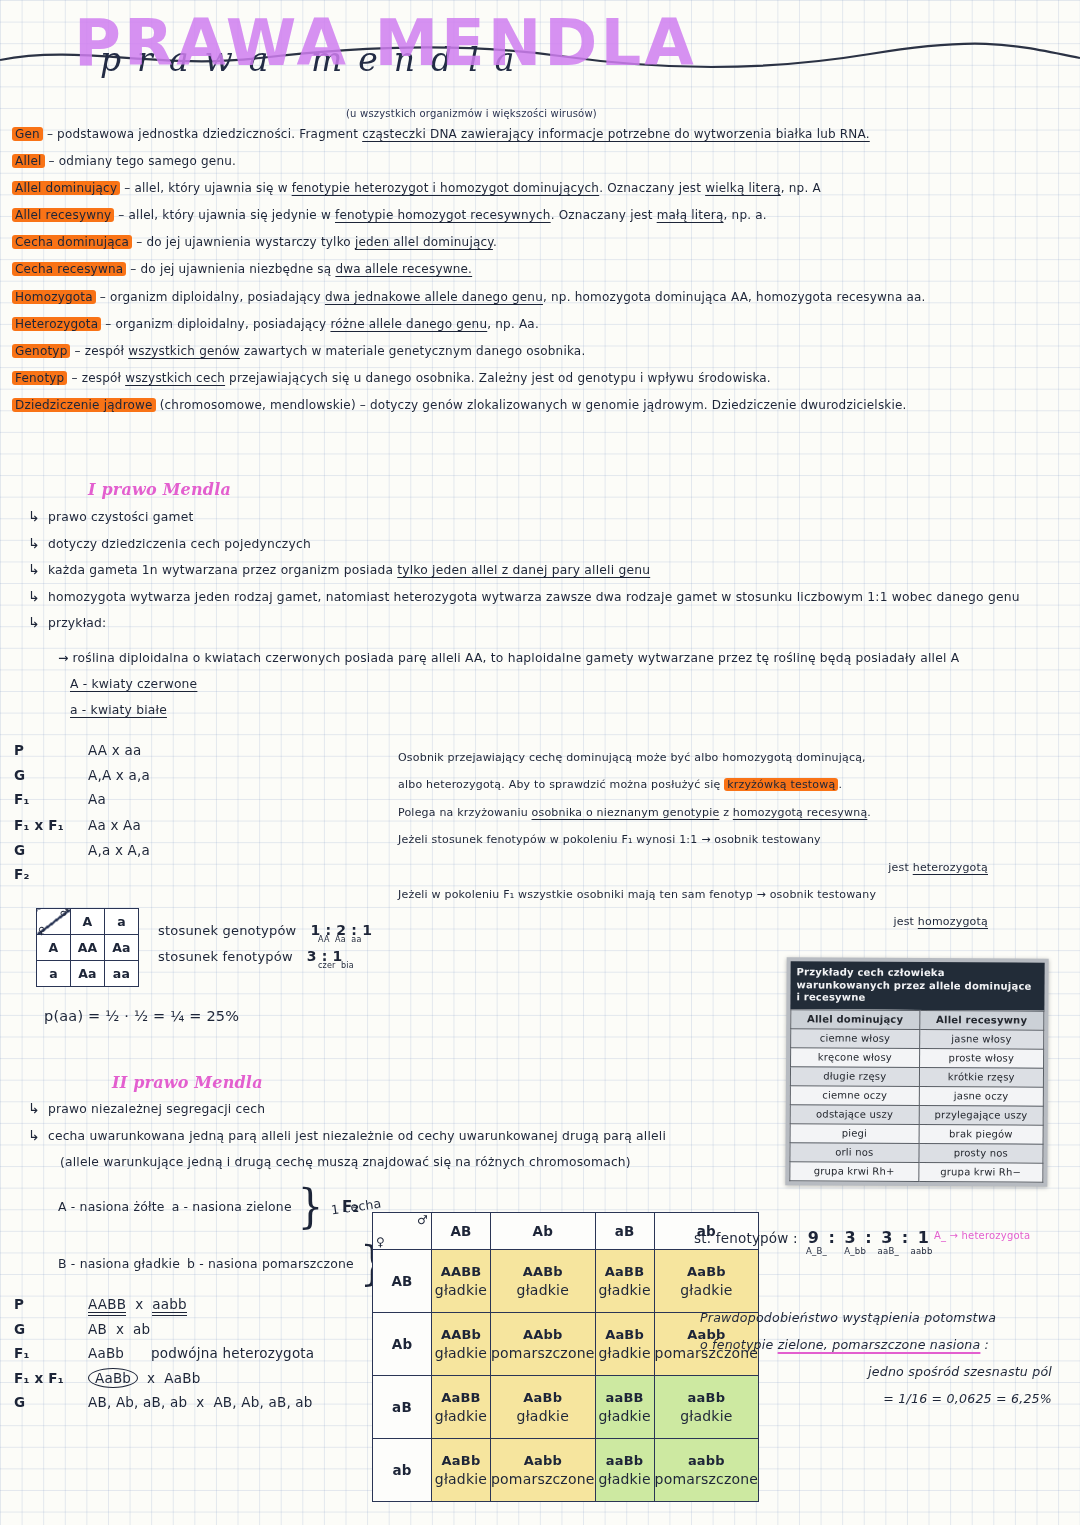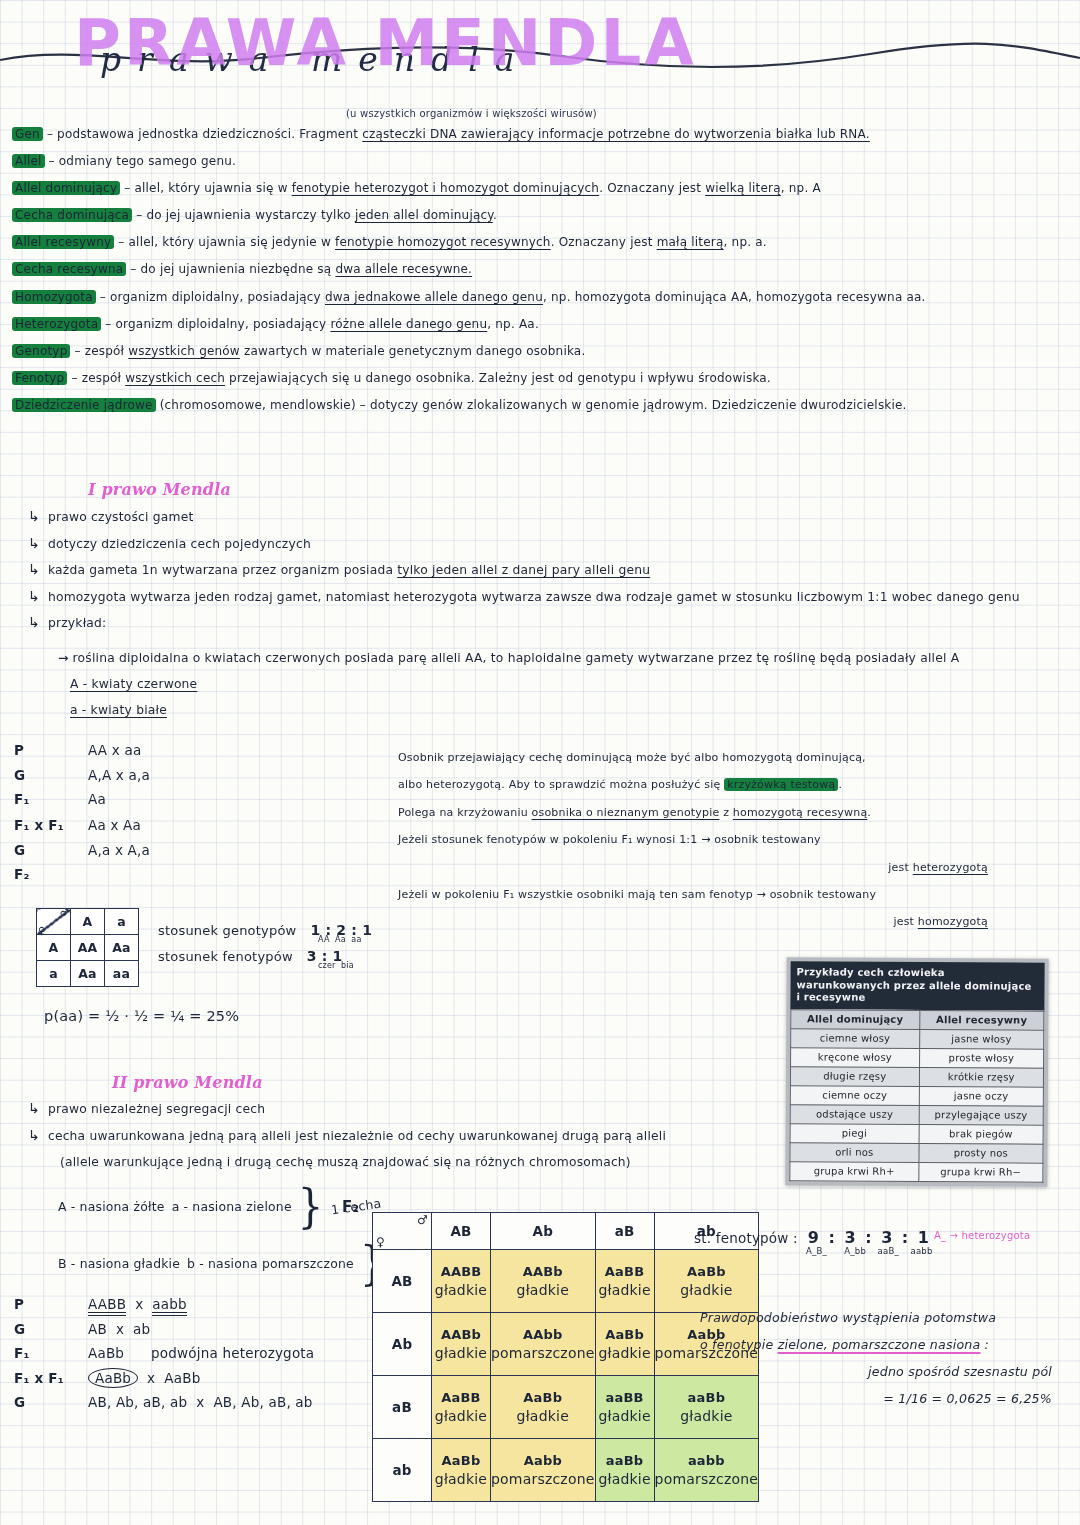--- a/index.html
+++ b/index.html
@@ -9,7 +9,7 @@
                      linear-gradient(to bottom,rgba(125,150,195,0.20) 1px,transparent 1px);
     background-size:21.6px 21.6px;}
   
-  .seg-hl{background:#15803d;padding:0 3px;border-radius:3px;}
+  .seg-hl{background:#f97316;padding:0 3px;border-radius:3px;}
   .seg-u{text-decoration:underline;text-decoration-thickness:1.4px;text-underline-offset:3px;}
   .seg-du{border-bottom:4px double #1d2538;}
   .seg-circ{border:1.5px solid #1d2538;border-radius:50%;padding:1px 6px;}

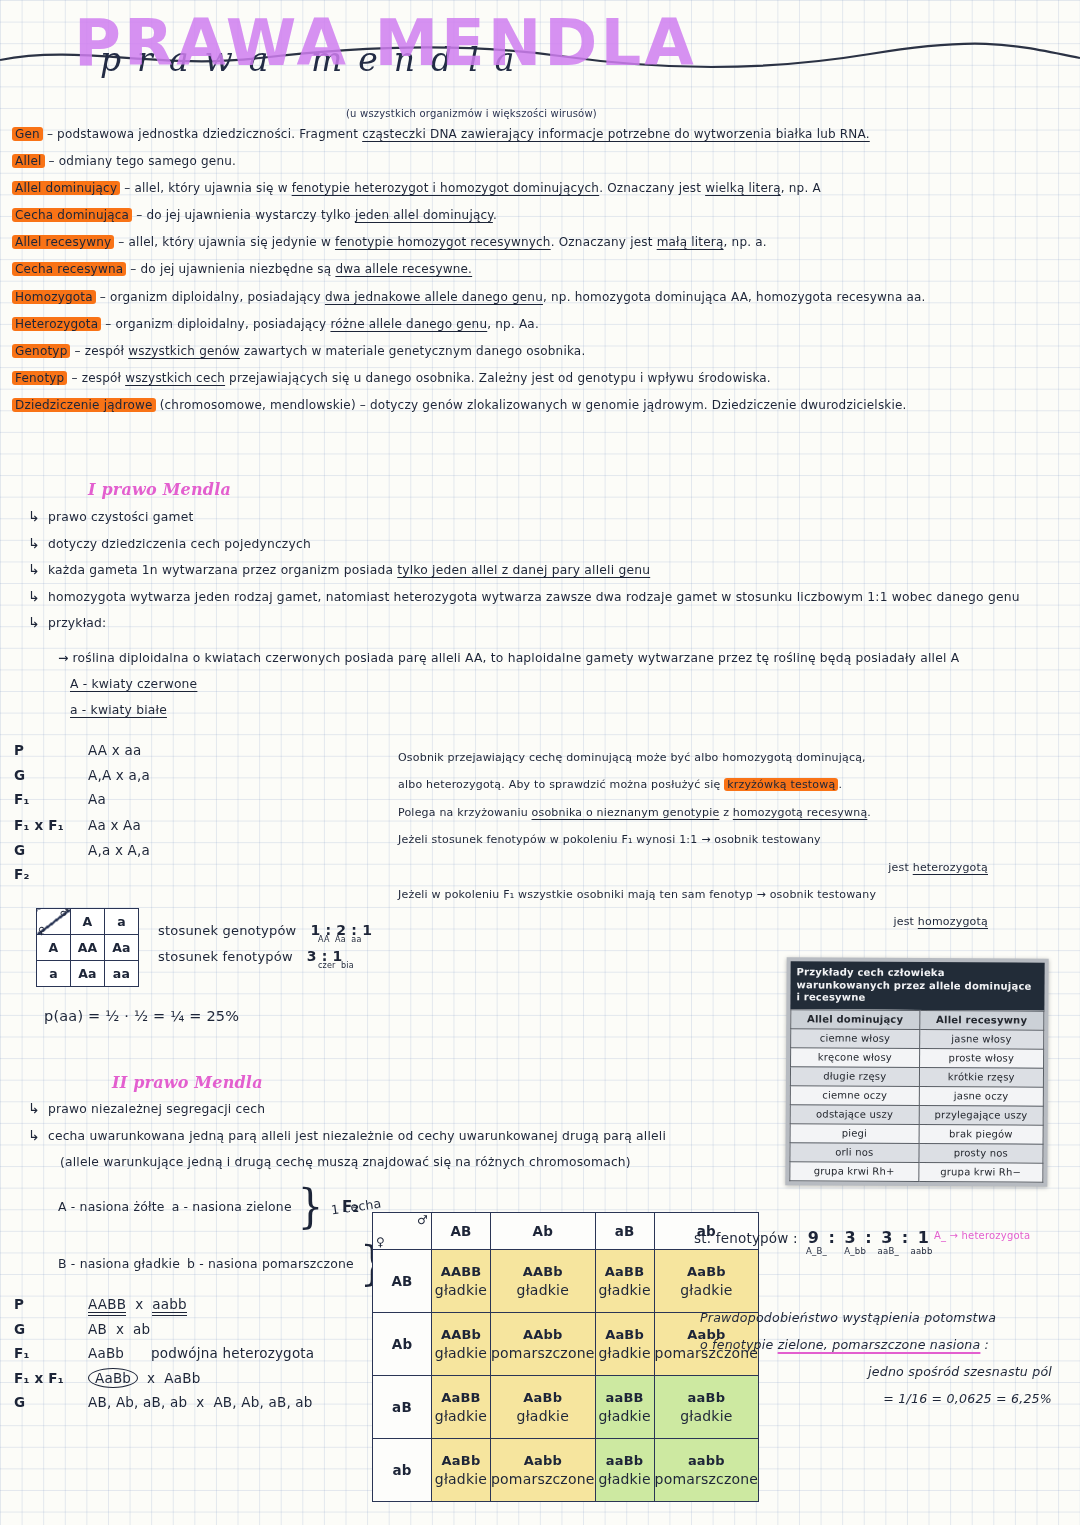--- a/index.html
+++ b/index.html
@@ -117,8 +117,8 @@
   <div class="def-line"><span class="seg-hl">Gen</span><span> – podstawowa jednostka dziedziczności. Fragment </span><span class="seg-u">cząsteczki DNA zawierający informacje potrzebne do wytworzenia białka lub RNA.</span></div>
   <div class="def-line"><span class="seg-hl">Allel</span><span> – odmiany tego samego genu.</span></div>
   <div class="def-line"><span class="seg-hl">Allel dominujący</span><span> – allel, który ujawnia się w </span><span class="seg-u">fenotypie heterozygot i homozygot dominujących</span><span>. Oznaczany jest </span><span class="seg-u">wielką literą</span><span>, np. A</span></div>
+  <div class="def-line"><span class="seg-hl">Allel recesywny</span><span> – allel, który ujawnia się jedynie w </span><span class="seg-u">fenotypie homozygot recesywnych</span><span>. Oznaczany jest </span><span class="seg-u">małą literą</span><span>, np. a.</span></div>
   <div class="def-line"><span class="seg-hl">Cecha dominująca</span><span> – do jej ujawnienia wystarczy tylko </span><span class="seg-u">jeden allel dominujący</span><span>.</span></div>
-  <div class="def-line"><span class="seg-hl">Allel recesywny</span><span> – allel, który ujawnia się jedynie w </span><span class="seg-u">fenotypie homozygot recesywnych</span><span>. Oznaczany jest </span><span class="seg-u">małą literą</span><span>, np. a.</span></div>
   <div class="def-line"><span class="seg-hl">Cecha recesywna</span><span> – do jej ujawnienia niezbędne są </span><span class="seg-u">dwa allele recesywne.</span></div>
   <div class="def-line"><span class="seg-hl">Homozygota</span><span> – organizm diploidalny, posiadający </span><span class="seg-u">dwa jednakowe allele danego genu</span><span>, np. homozygota dominująca AA, homozygota recesywna aa.</span></div>
   <div class="def-line"><span class="seg-hl">Heterozygota</span><span> – organizm diploidalny, posiadający </span><span class="seg-u">różne allele danego genu</span><span>, np. Aa.</span></div>

